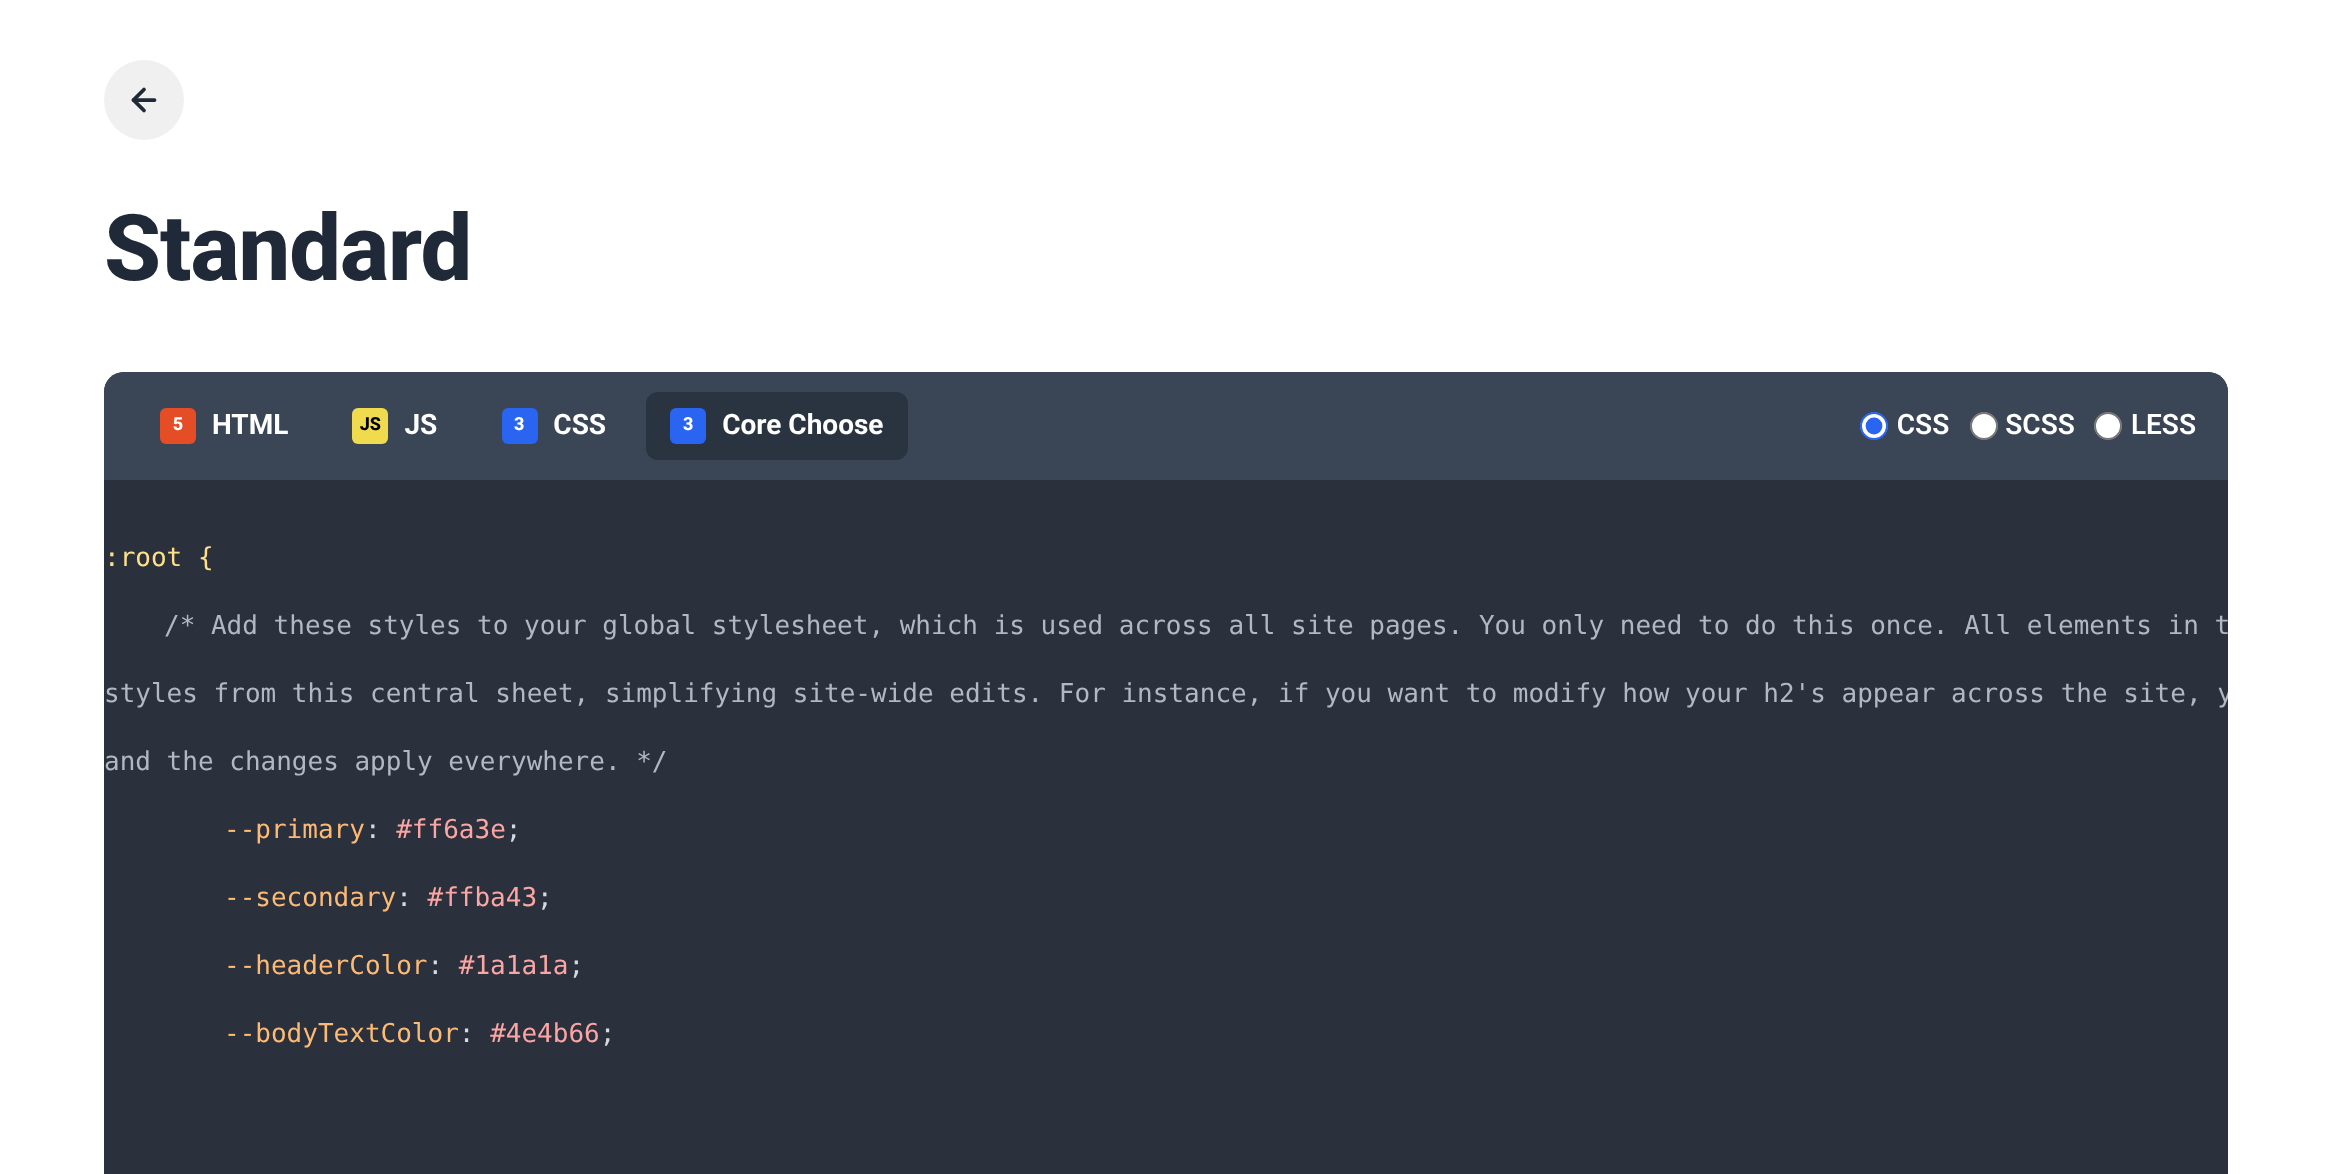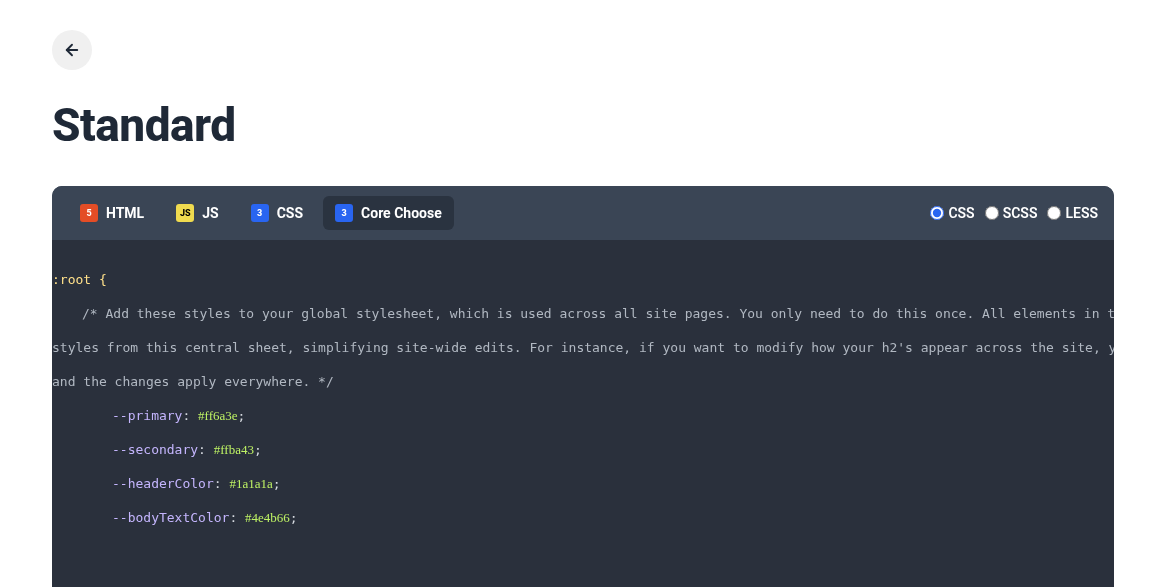--- a/index.html
+++ b/index.html
@@ -109,7 +109,7 @@
 }
 .code-line { padding: 0 18px 0 0; }
 .tok-comment { color: #b1b8c2; }
-.tok-var     { color: #c4b5fd; }
+.tok-var     { color: #fdba74; }
 .tok-punc    { color: #d6dae0; }
 .tok-value   { color: #bef264; font-family: Liberation Serif, serif; }
 .tok-sel     { color: #ffe08a; }

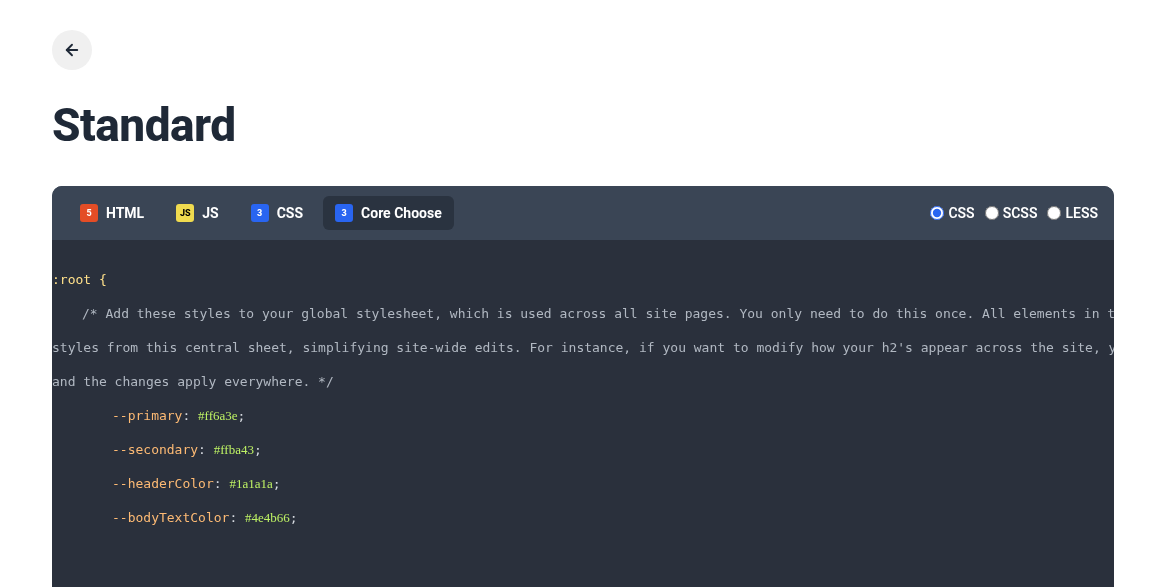--- a/index.html
+++ b/index.html
@@ -111,7 +111,7 @@
 .tok-comment { color: #b1b8c2; }
 .tok-var     { color: #fdba74; }
 .tok-punc    { color: #d6dae0; }
-.tok-value   { color: #bef264; font-family: Liberation Serif, serif; }
+.tok-value   { color: #fca5a5; }
 .tok-sel     { color: #ffe08a; }
 .ind1 { padding-left: 30px; }
 .ind2 { padding-left: 60px; }

